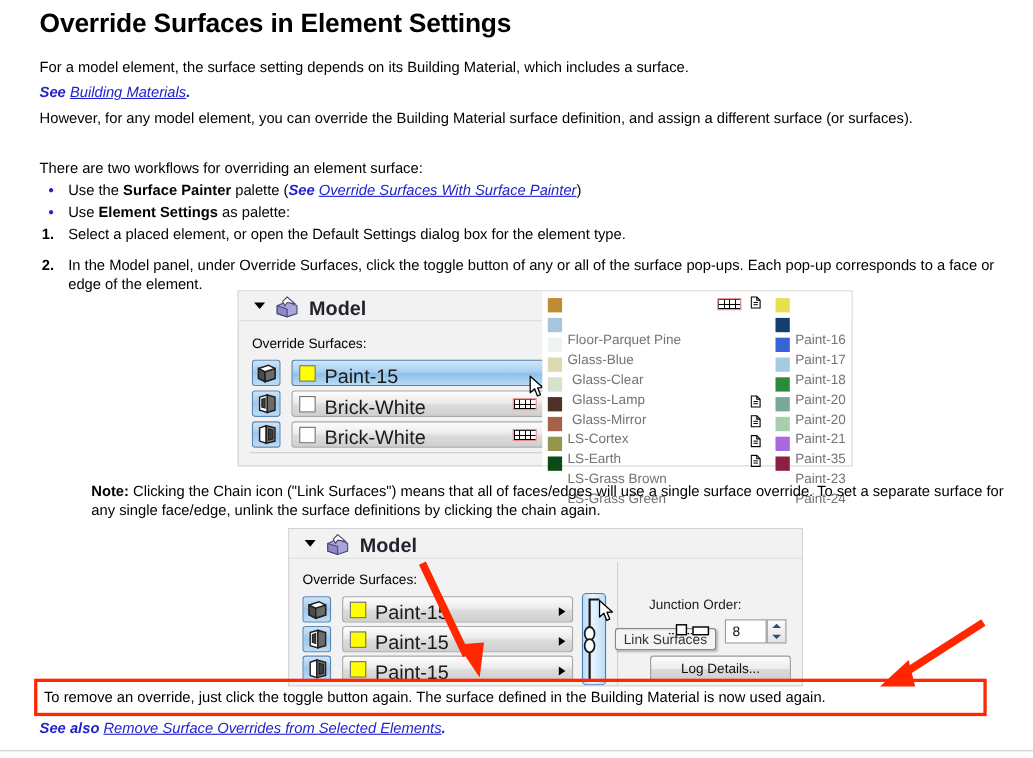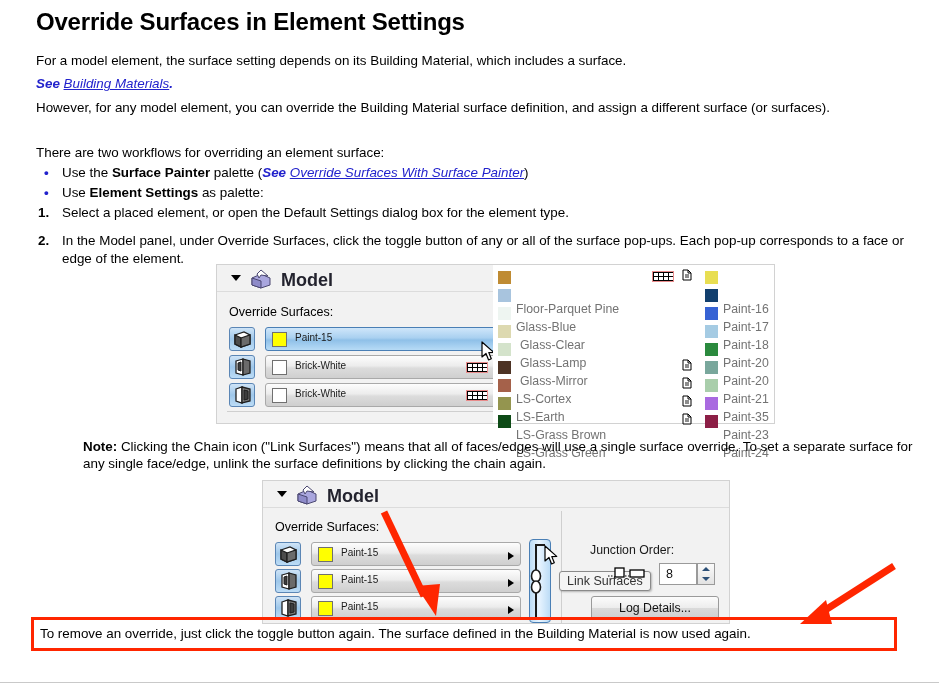--- a/index.html
+++ b/index.html
@@ -82,7 +82,7 @@
     position:absolute;left:6px;top:4px;width:15px;height:15px;
     border:1px solid #707070;box-sizing:border-box;background:#ffffff;
   }
-  .pname{position:absolute;left:29px;top:4px;font-size:10px;color:#1a1a1a;}
+  .pname{position:absolute;left:29px;top:4px;font-size:18px;color:#1a1a1a;}
   .arrw{
     position:absolute;right:6px;top:9px;width:0;height:0;
     border-top:4px solid transparent;border-bottom:4px solid transparent;

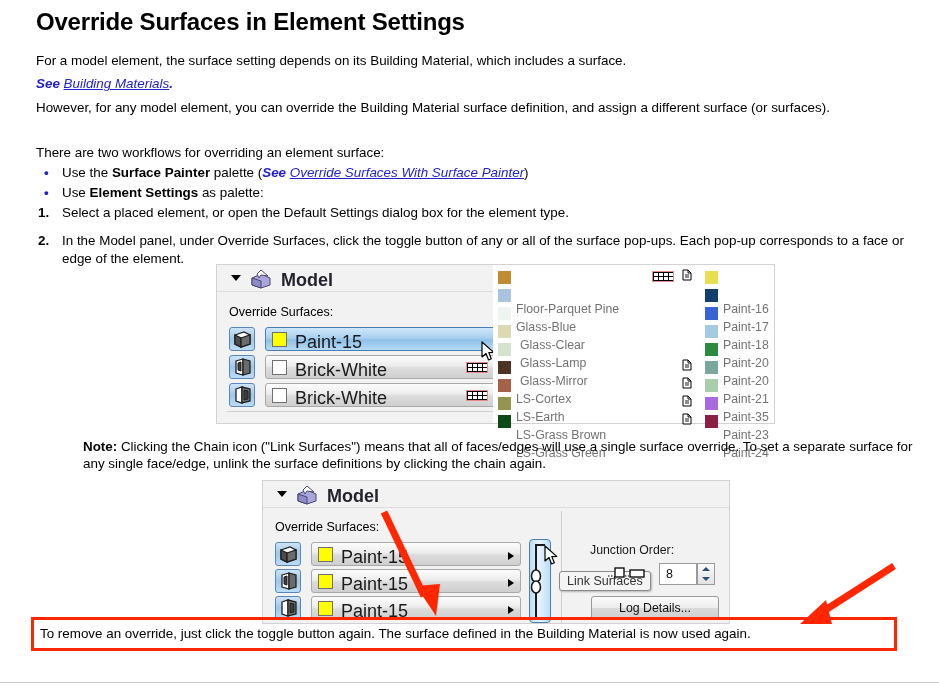--- a/index.html
+++ b/index.html
@@ -479,6 +479,9 @@
   <div class="redbox" style="left:31px;top:617px;width:866px;height:34px;"></div>
   <div class="para" style="left:40px;top:626px;font-size:13.4px;">To remove an override, just click the toggle button again. The surface defined in the Building Material is now used again.</div>
 
+  <div class="para" style="top:654px;">
+    <span class="see-ital">See also </span><a class="lnk" href="#">Remove Surface Overrides from Selected Elements</a><span class="see-ital">.</span>
+  </div>
 
   <div class="bottomrule" style="top:682px;width:939px;"></div>
 

